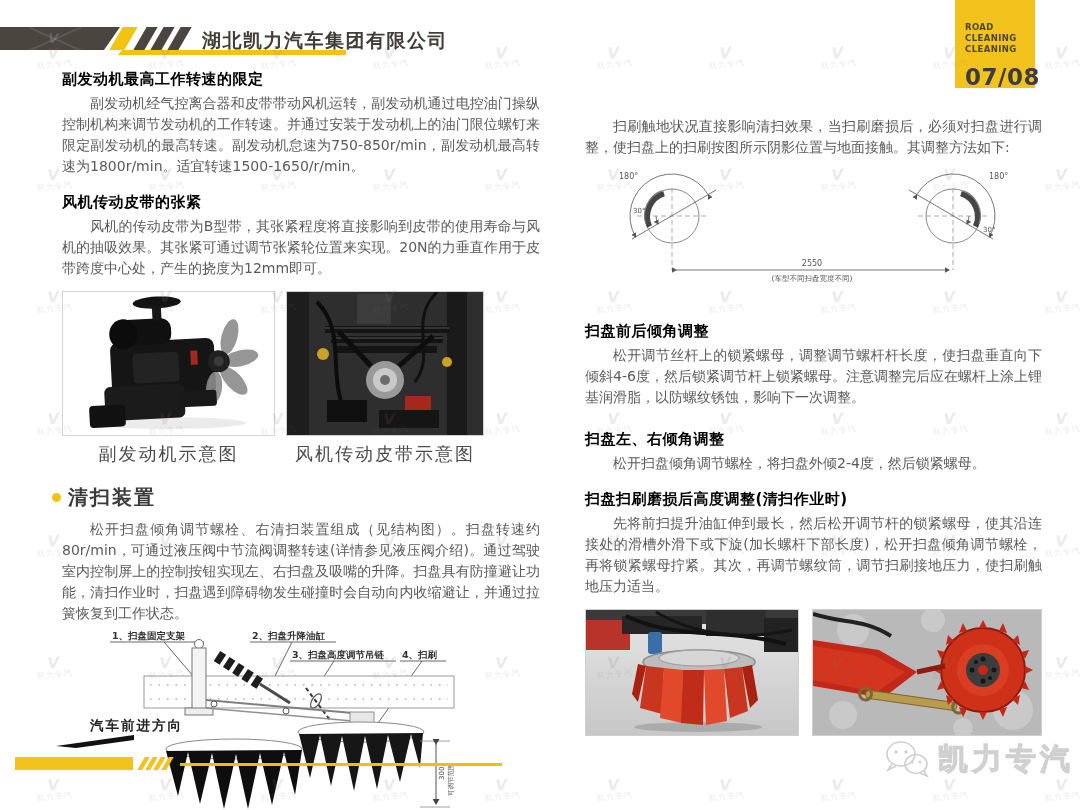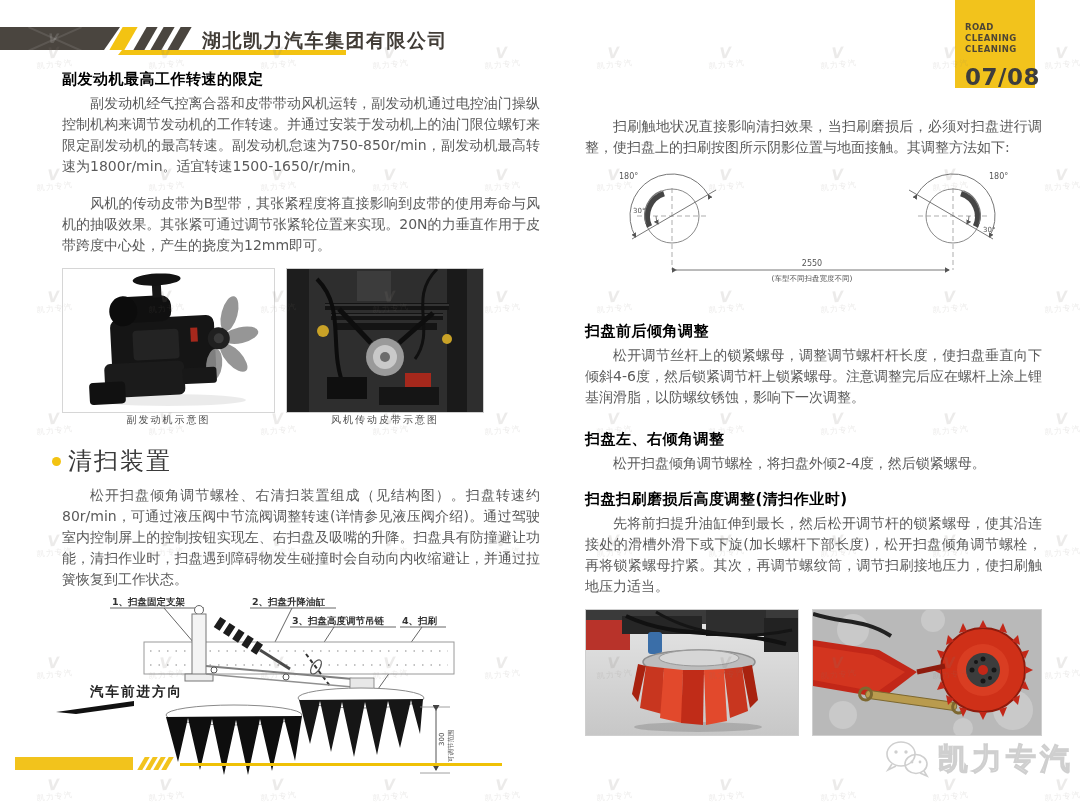--- a/index.html
+++ b/index.html
@@ -85,6 +85,7 @@
     <h2 class="sec">副发动机最高工作转速的限定</h2>
     <p class="body">副发动机经气控离合器和皮带带动风机运转，副发动机通过电控油门操纵控制机构来调节发动机的工作转速。并通过安装于发动机上的油门限位螺钉来限定副发动机的最高转速。副发动机怠速为750-850r/min，副发动机最高转速为1800r/min。适宜转速1500-1650/r/min。</p>
     <div class="gap18"></div>
+    <h2 class="sec">风机传动皮带的张紧</h2>
     <p class="body">风机的传动皮带为B型带，其张紧程度将直接影响到皮带的使用寿命与风机的抽吸效果。其张紧可通过调节张紧轮位置来实现。20N的力垂直作用于皮带跨度中心处，产生的挠度为12mm即可。</p>
 
     <div class="figrow">

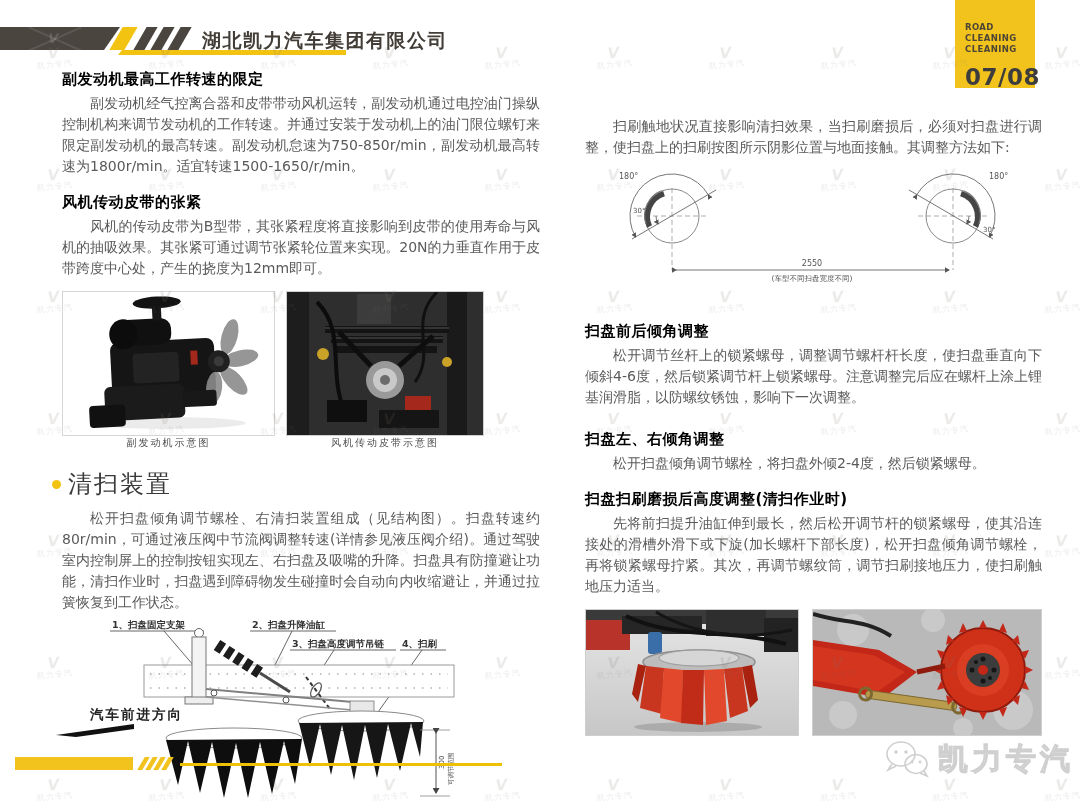--- a/index.html
+++ b/index.html
@@ -44,7 +44,7 @@
   .fig + .fig{margin-left:11px;}
   .figimg{border:1px solid #d6d6d6;background:#fff;}
   .figimg.noborder{border:1px solid #cfcfcf;}
-  .figcap{margin-top:0;font-size:10px;color:#4c4c4c;letter-spacing:2px;}
+  .figcap{margin-top:6px;font-size:18px;color:#4c4c4c;letter-spacing:2px;}
   .bullhead{display:flex;align-items:center;margin:18px 0 8px -10px;}
   .bull{width:9px;height:9px;border-radius:50%;background:#f3c312;margin-right:7px;}
   .bullhead span{font-size:24px;font-weight:normal;color:#3a3a3a;letter-spacing:2px;}

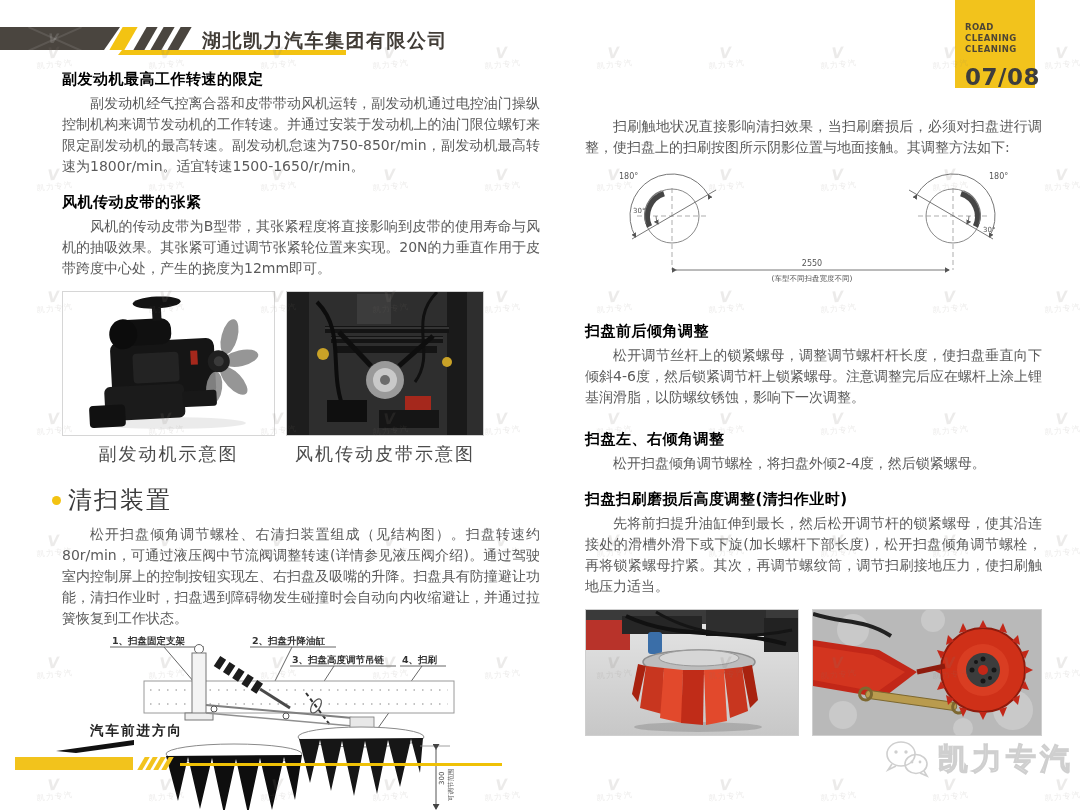--- a/index.html
+++ b/index.html
@@ -47,7 +47,7 @@
   .figcap{margin-top:6px;font-size:18px;color:#4c4c4c;letter-spacing:2px;}
   .bullhead{display:flex;align-items:center;margin:18px 0 8px -10px;}
   .bull{width:9px;height:9px;border-radius:50%;background:#f3c312;margin-right:7px;}
-  .bullhead span{font-size:24px;font-weight:normal;color:#3a3a3a;letter-spacing:2px;}
+  .bullhead span{font-size:20px;font-weight:bold;color:#3a3a3a;letter-spacing:2px;}
   
   .ft-bar{position:absolute;left:15px;top:757px;width:118px;height:13px;background:#f2c31c;z-index:2;}
   .ft-slash{position:absolute;top:757px;height:13px;width:5px;background:#f2c31c;

